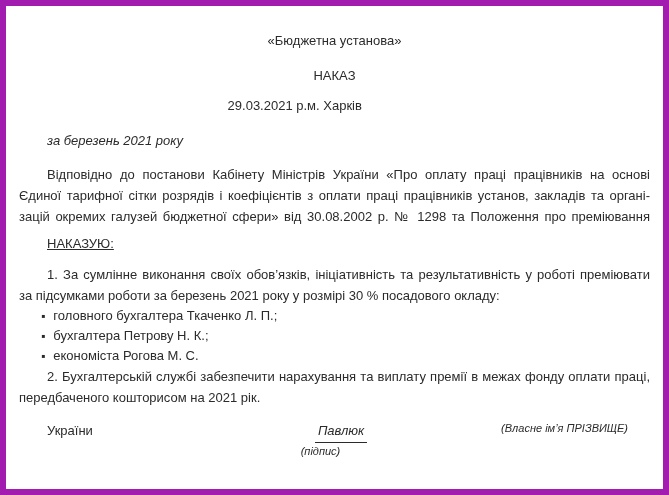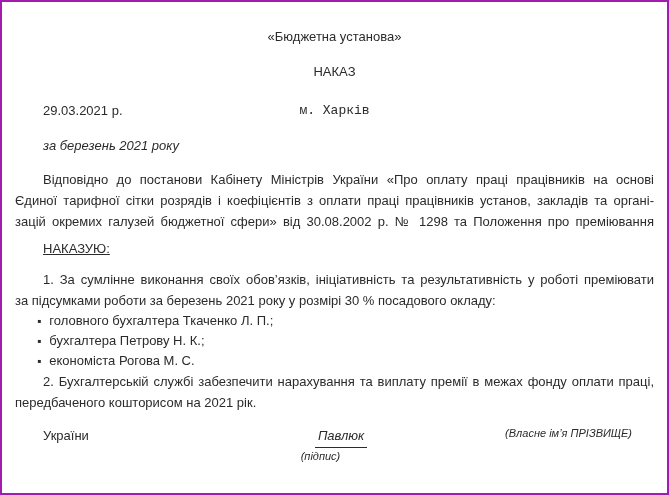--- a/index.html
+++ b/index.html
@@ -8,7 +8,7 @@
     width: 669px;
     height: 495px;
     box-sizing: border-box;
-    border: 2px solid #a21caf;
+    border: 6px solid #a21caf;
     background: #ffffff;
     padding: 24px 13px 0 13px;
     overflow: hidden;

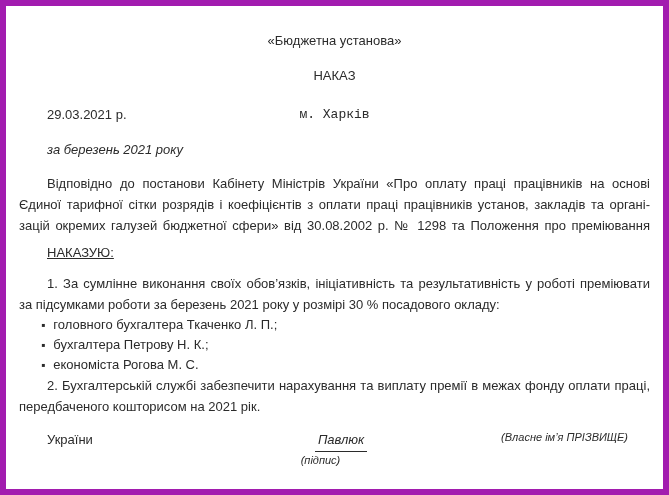--- a/index.html
+++ b/index.html
@@ -19,7 +19,7 @@
   }
   .center { text-align: center; }
   .org-name { margin-bottom: 14px; }
-  .doc-type { margin-bottom: 18px; }
+  .doc-type { margin-bottom: 9px; }
   .date-row {
     display: grid;
     grid-template-columns: 1fr auto 1fr;

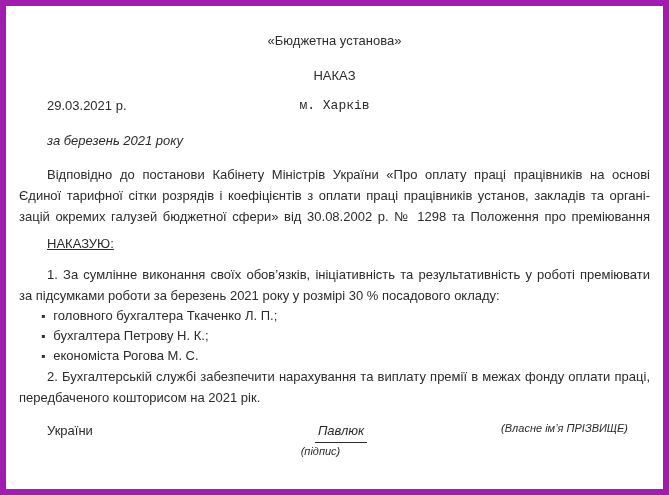--- a/index.html
+++ b/index.html
@@ -26,7 +26,7 @@
     padding: 0 28px;
     margin-bottom: 14px;
   }
-  .date-row .left  { text-align: left; }
+  .date-row .left  { text-align: right; }
   .date-row .mid   { text-align: center; font-family: Liberation Mono, monospace; }
   .date-row .right { text-align: right; }
   .subject {

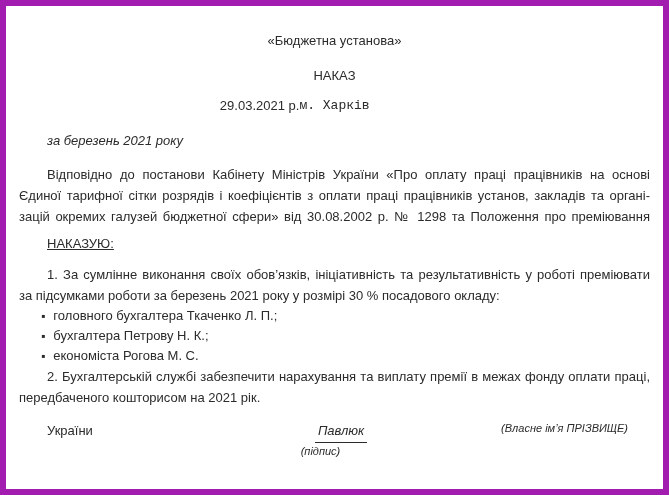--- a/index.html
+++ b/index.html
@@ -27,7 +27,7 @@
     margin-bottom: 14px;
   }
   .date-row .left  { text-align: right; }
-  .date-row .mid   { text-align: center; font-family: Liberation Mono, monospace; }
+  .date-row .mid   { text-align: center; }
   .date-row .right { text-align: right; }
   .subject {
     margin-left: 28px;

